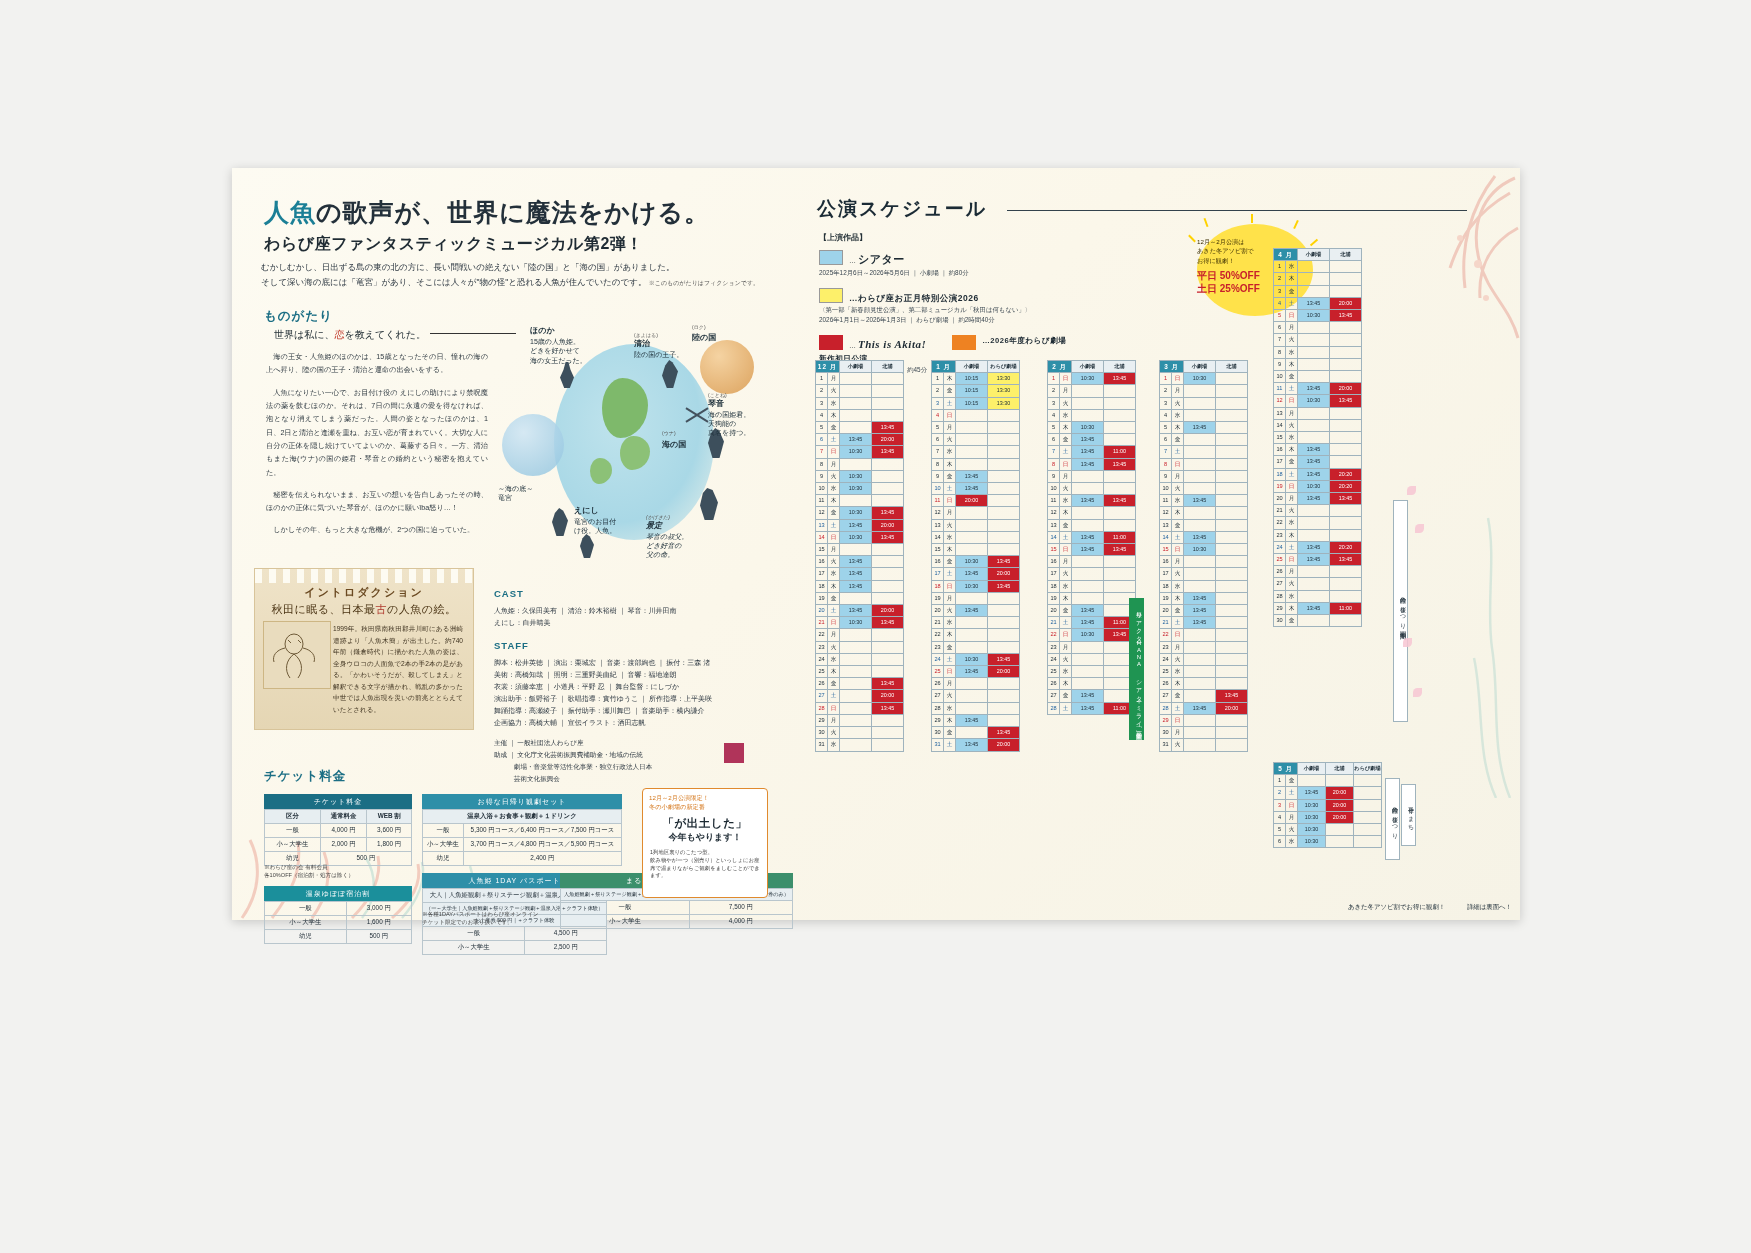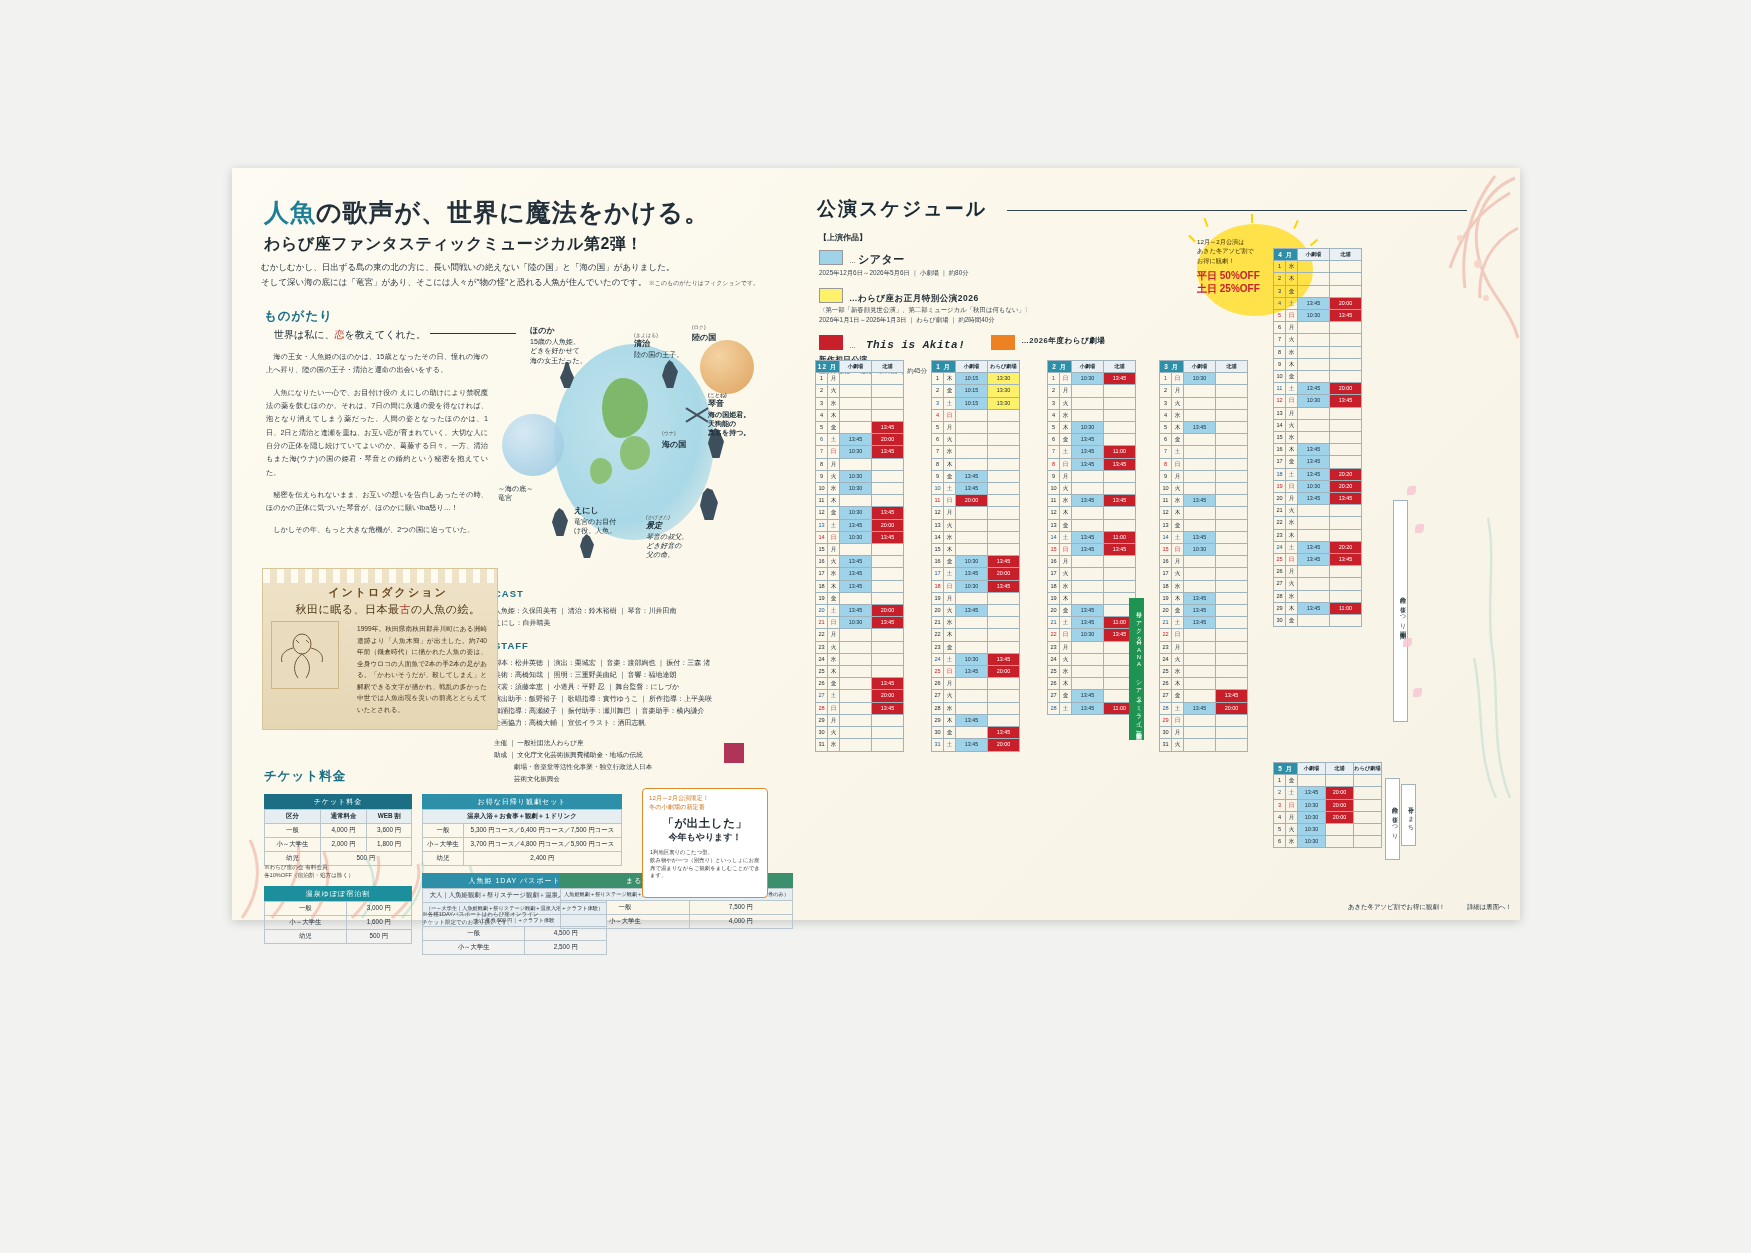--- a/index.html
+++ b/index.html
@@ -103,7 +103,7 @@
   .sw.orange{background:#ee8222;border-color:#ee8222;}
   .wk{margin-bottom:9px;}
   .wk .nm{font-size:11px;font-weight:bold;color:#1d2a33;letter-spacing:.5px;}
-  .wk .nm.script{font-family:Liberation Mono, monospace;font-style:italic;margin-left:8px;}
+  .wk .nm.script{font-family:Liberation Serif, serif;font-style:italic;}
   .wk .ds{font-size:6.4px;color:#3a4650;line-height:1.6;}
   .badge{position:absolute;left:390px;top:56px;width:116px;height:92px;border-radius:50%;
          background:#ffe24a;}

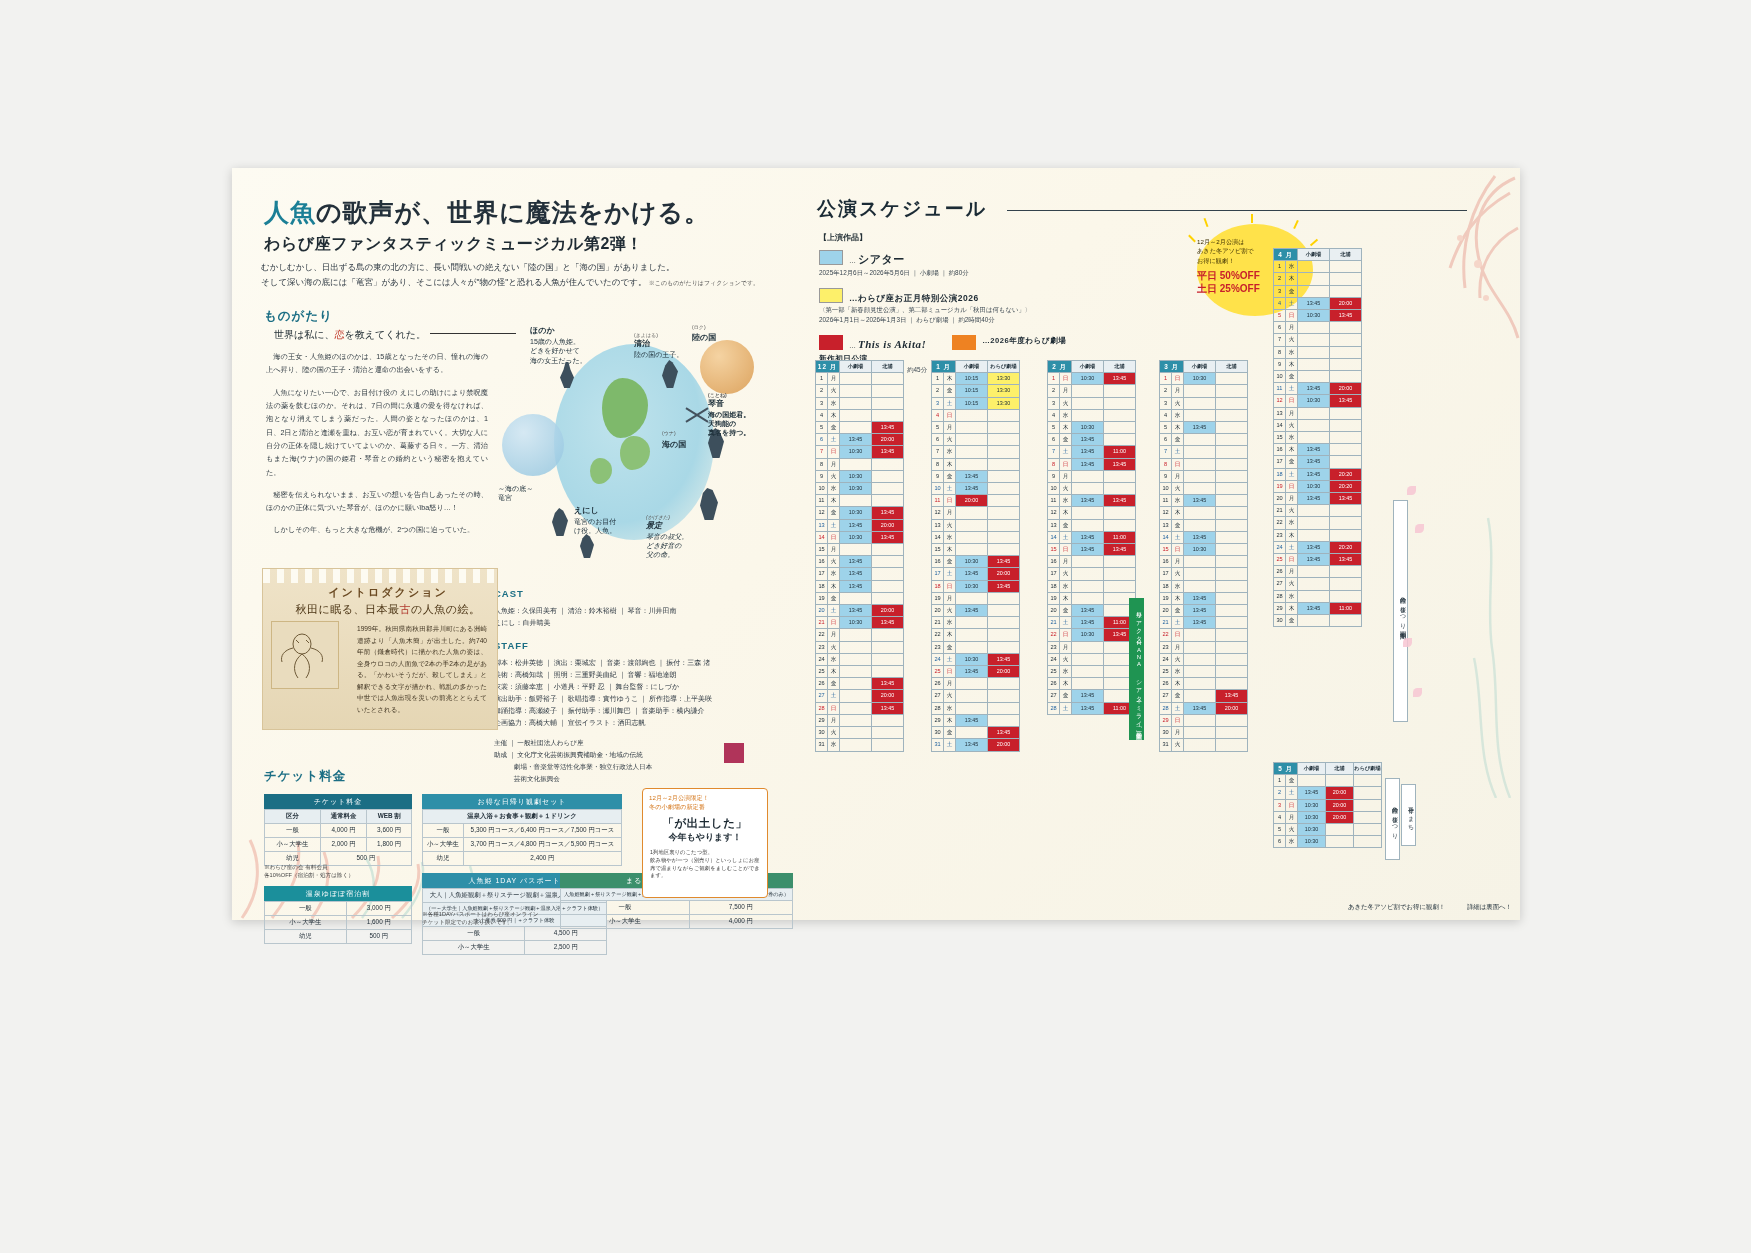--- a/index.html
+++ b/index.html
@@ -233,7 +233,7 @@
         <span class="rb">(ロク)</span>
         <b>陸の国</b>
       </div>
-      <div class="map-lbl" style="left:214px;top:74px;font-weight:bold;">
+      <div class="map-lbl" style="left:214px;top:74px;">
         <span class="rb">(ことね)</span>
         <b>琴音</b>
         <span style="display:block;white-space:pre-line">海の国姫君。

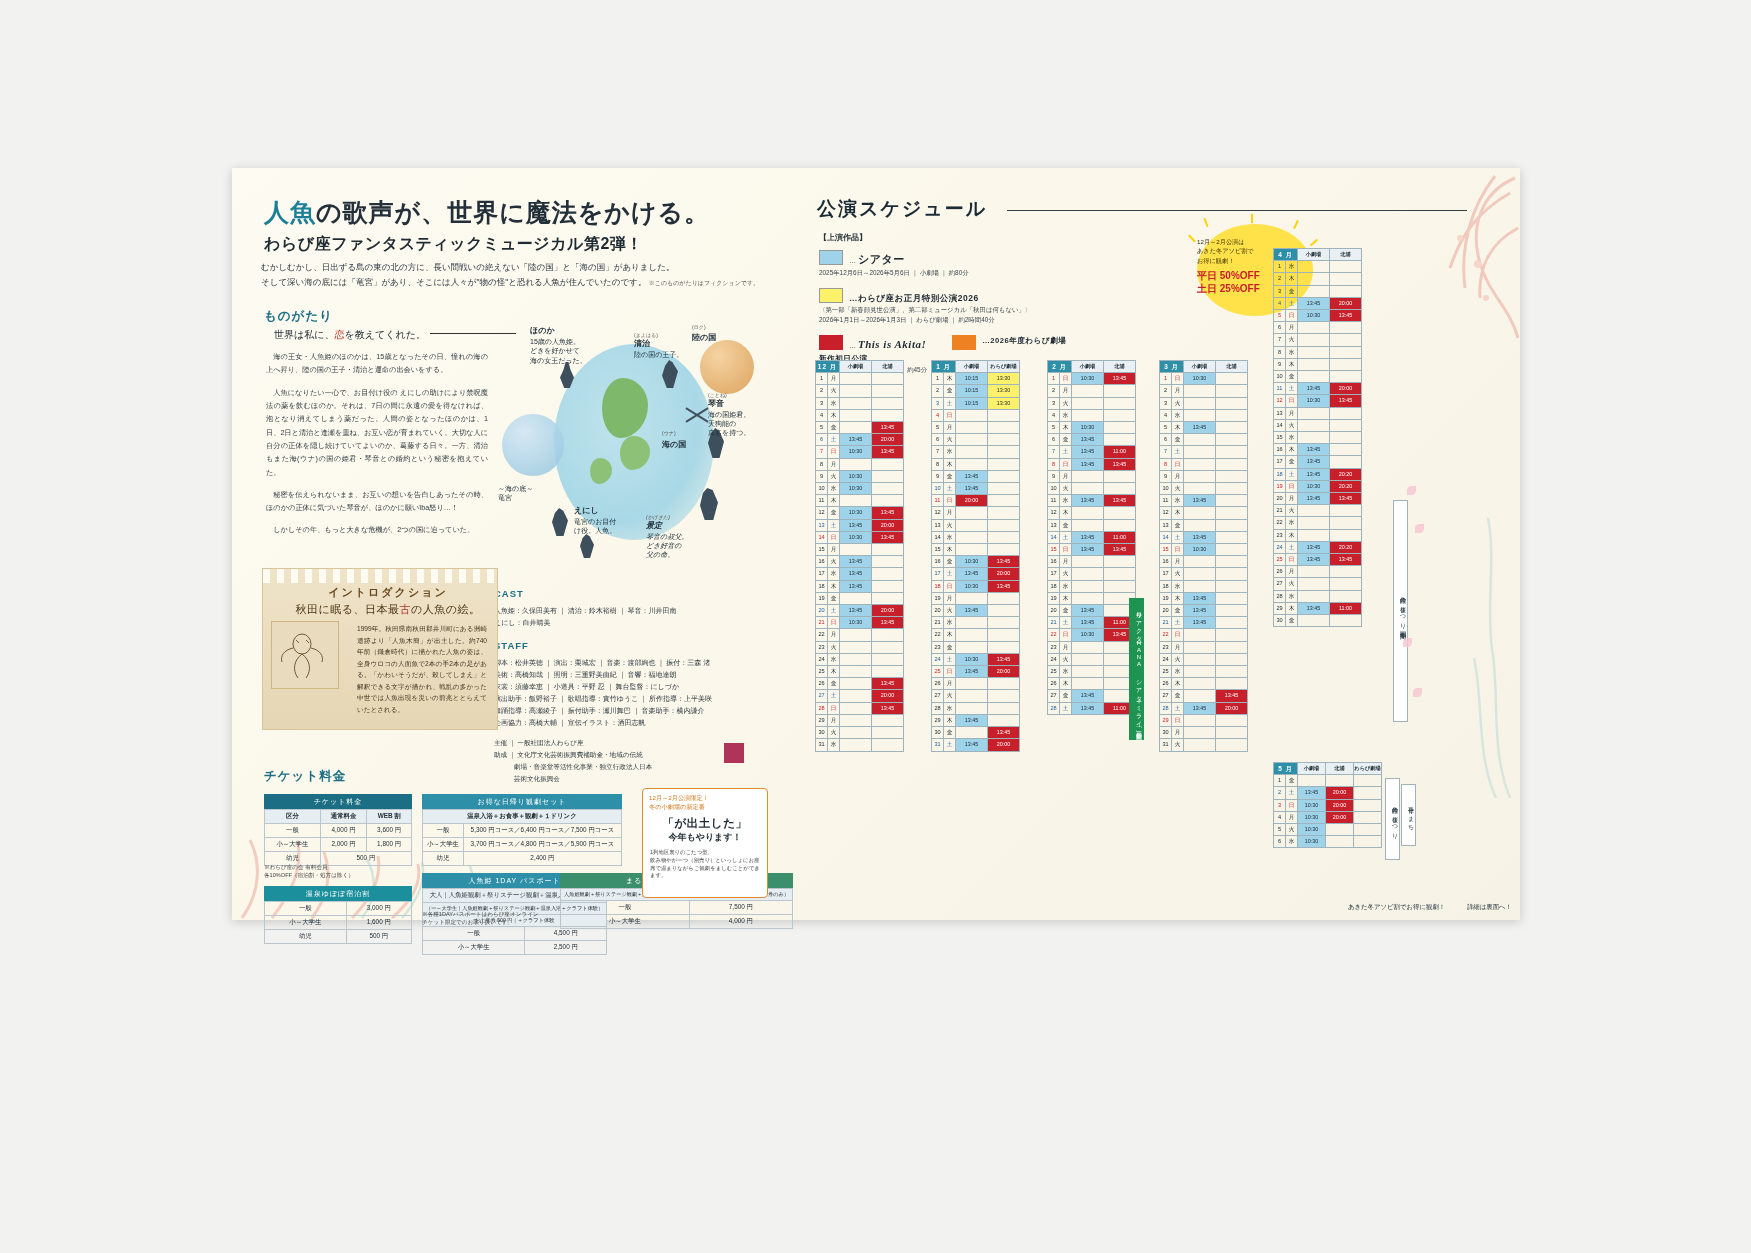--- a/index.html
+++ b/index.html
@@ -64,8 +64,8 @@
   .stamp .sq{width:20px;height:20px;background:#b0345a;position:absolute;left:0;top:0;}
 
   
-  .intro{position:absolute;left:30px;top:400px;width:218px;height:160px;
-         background:linear-gradient(180deg,#efe3c8,#e5d6b4);border:1px solid #d8c49a;padding-left:16px;}
+  .intro{position:absolute;left:22px;top:400px;width:218px;height:160px;
+         background:linear-gradient(180deg,#efe3c8,#e5d6b4);border:1px solid #d8c49a;}
   .intro:before{content:"";position:absolute;left:0;top:0;right:0;height:14px;
          background:repeating-linear-gradient(90deg,#fdfbf2 0 7px,transparent 7px 14px);
          -webkit-mask:linear-gradient(#000,#000);}

